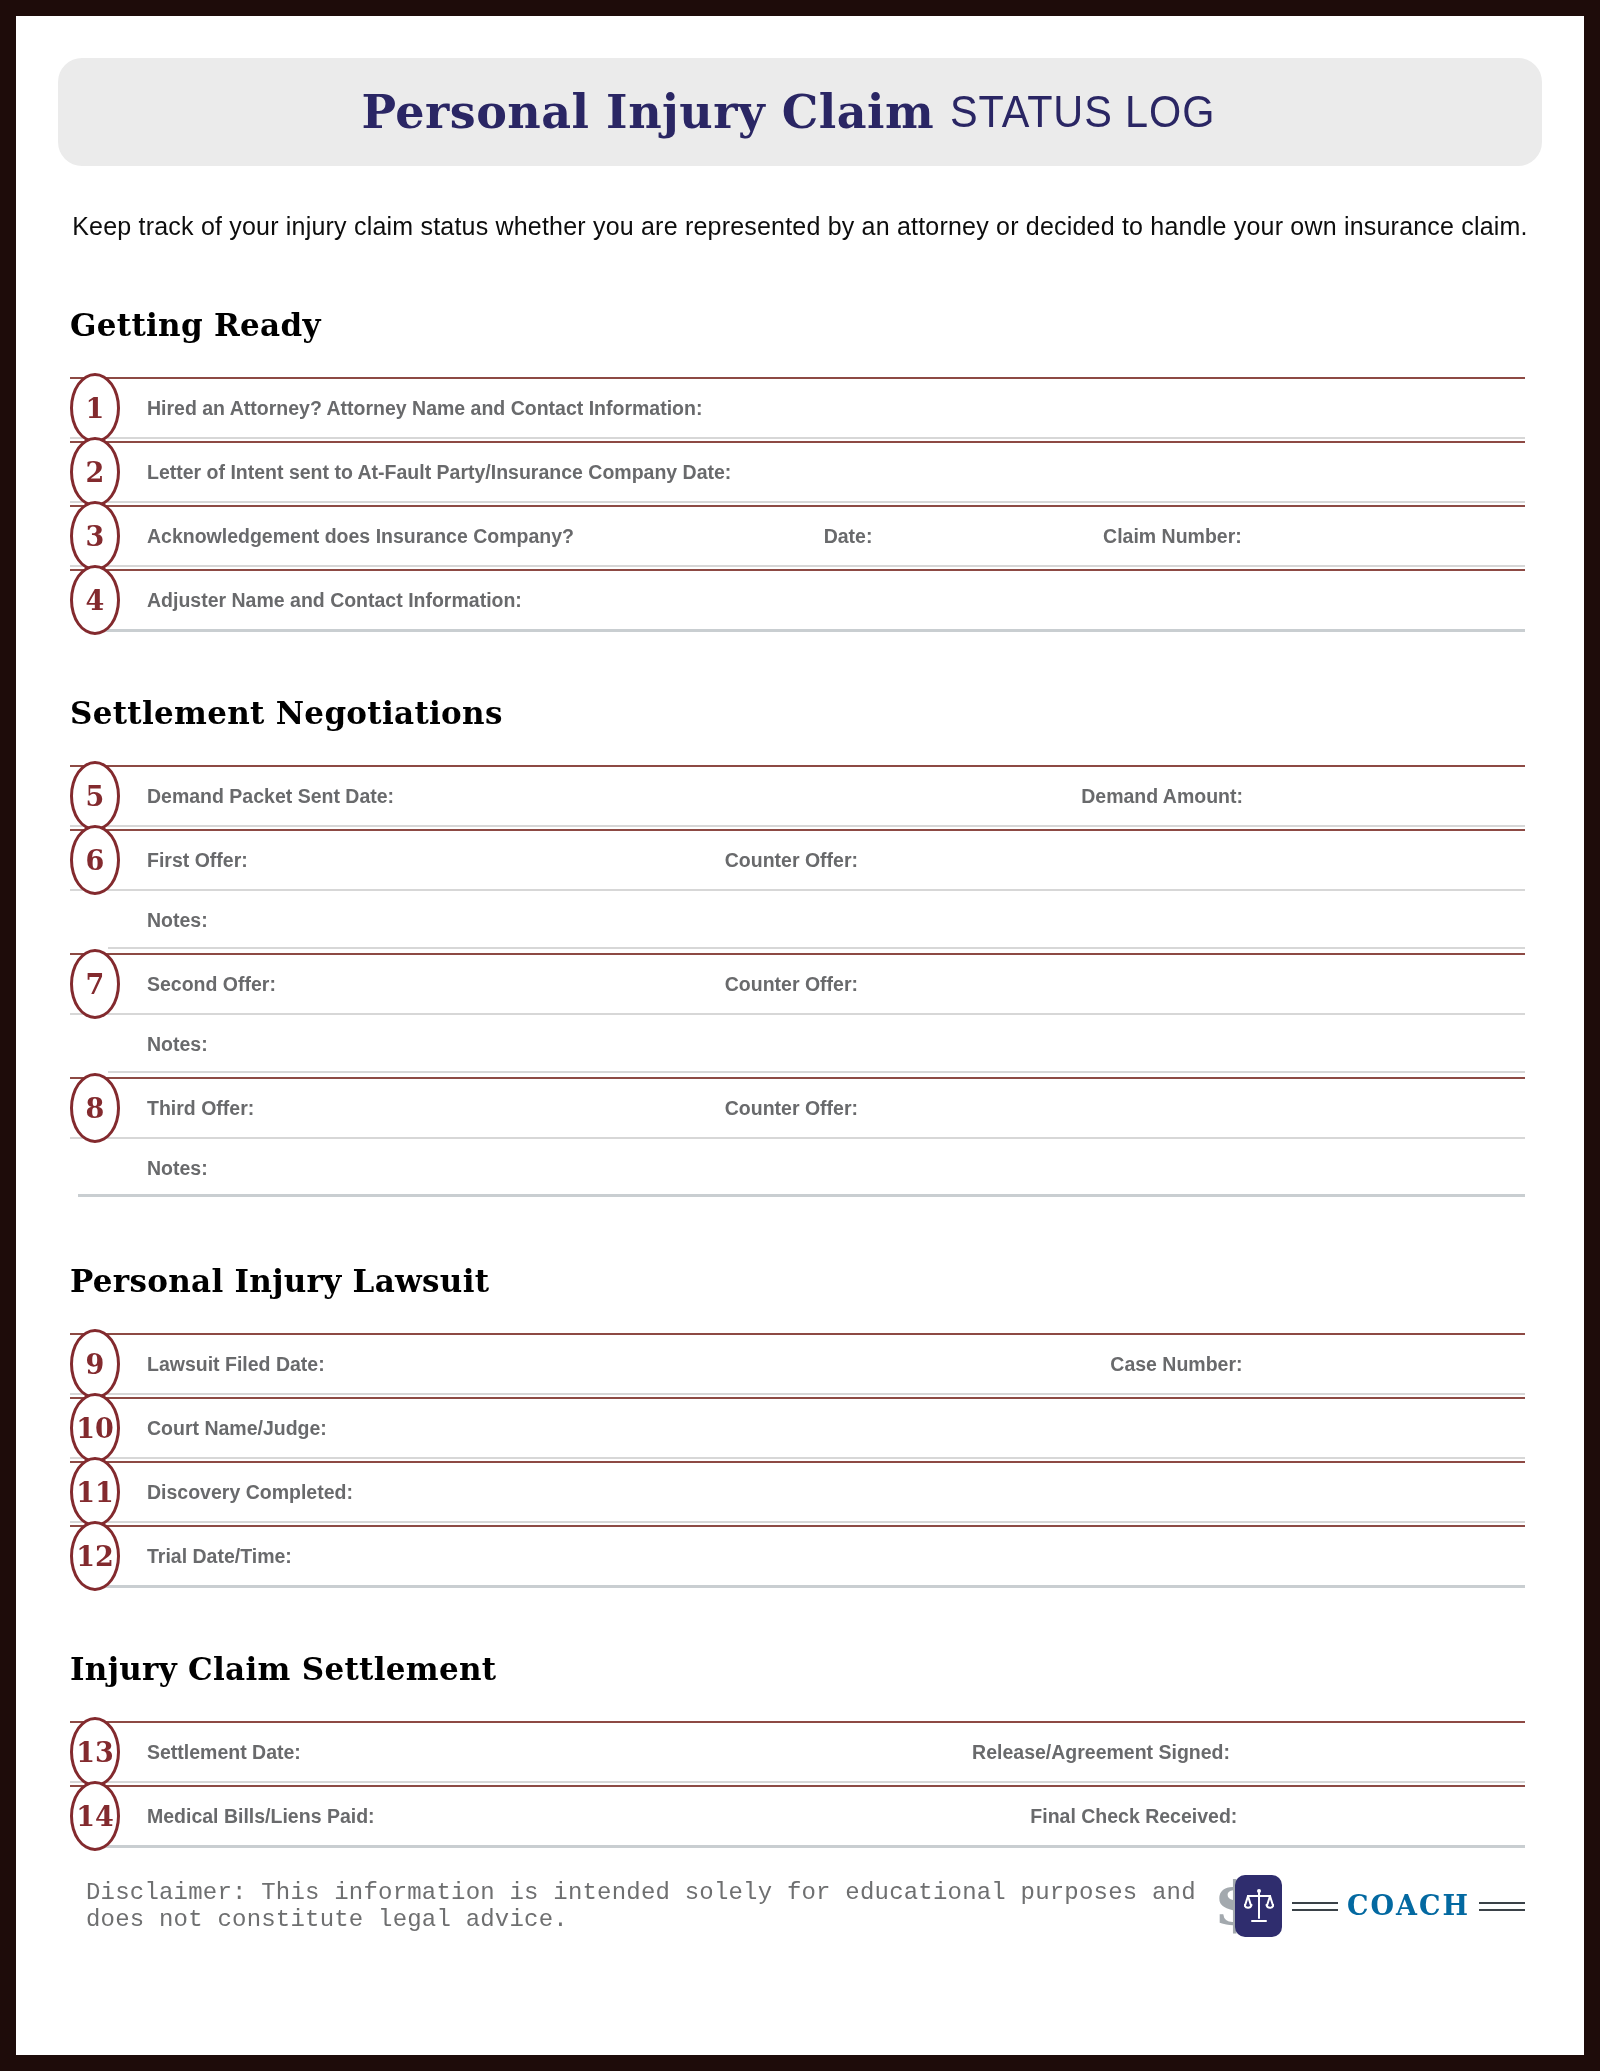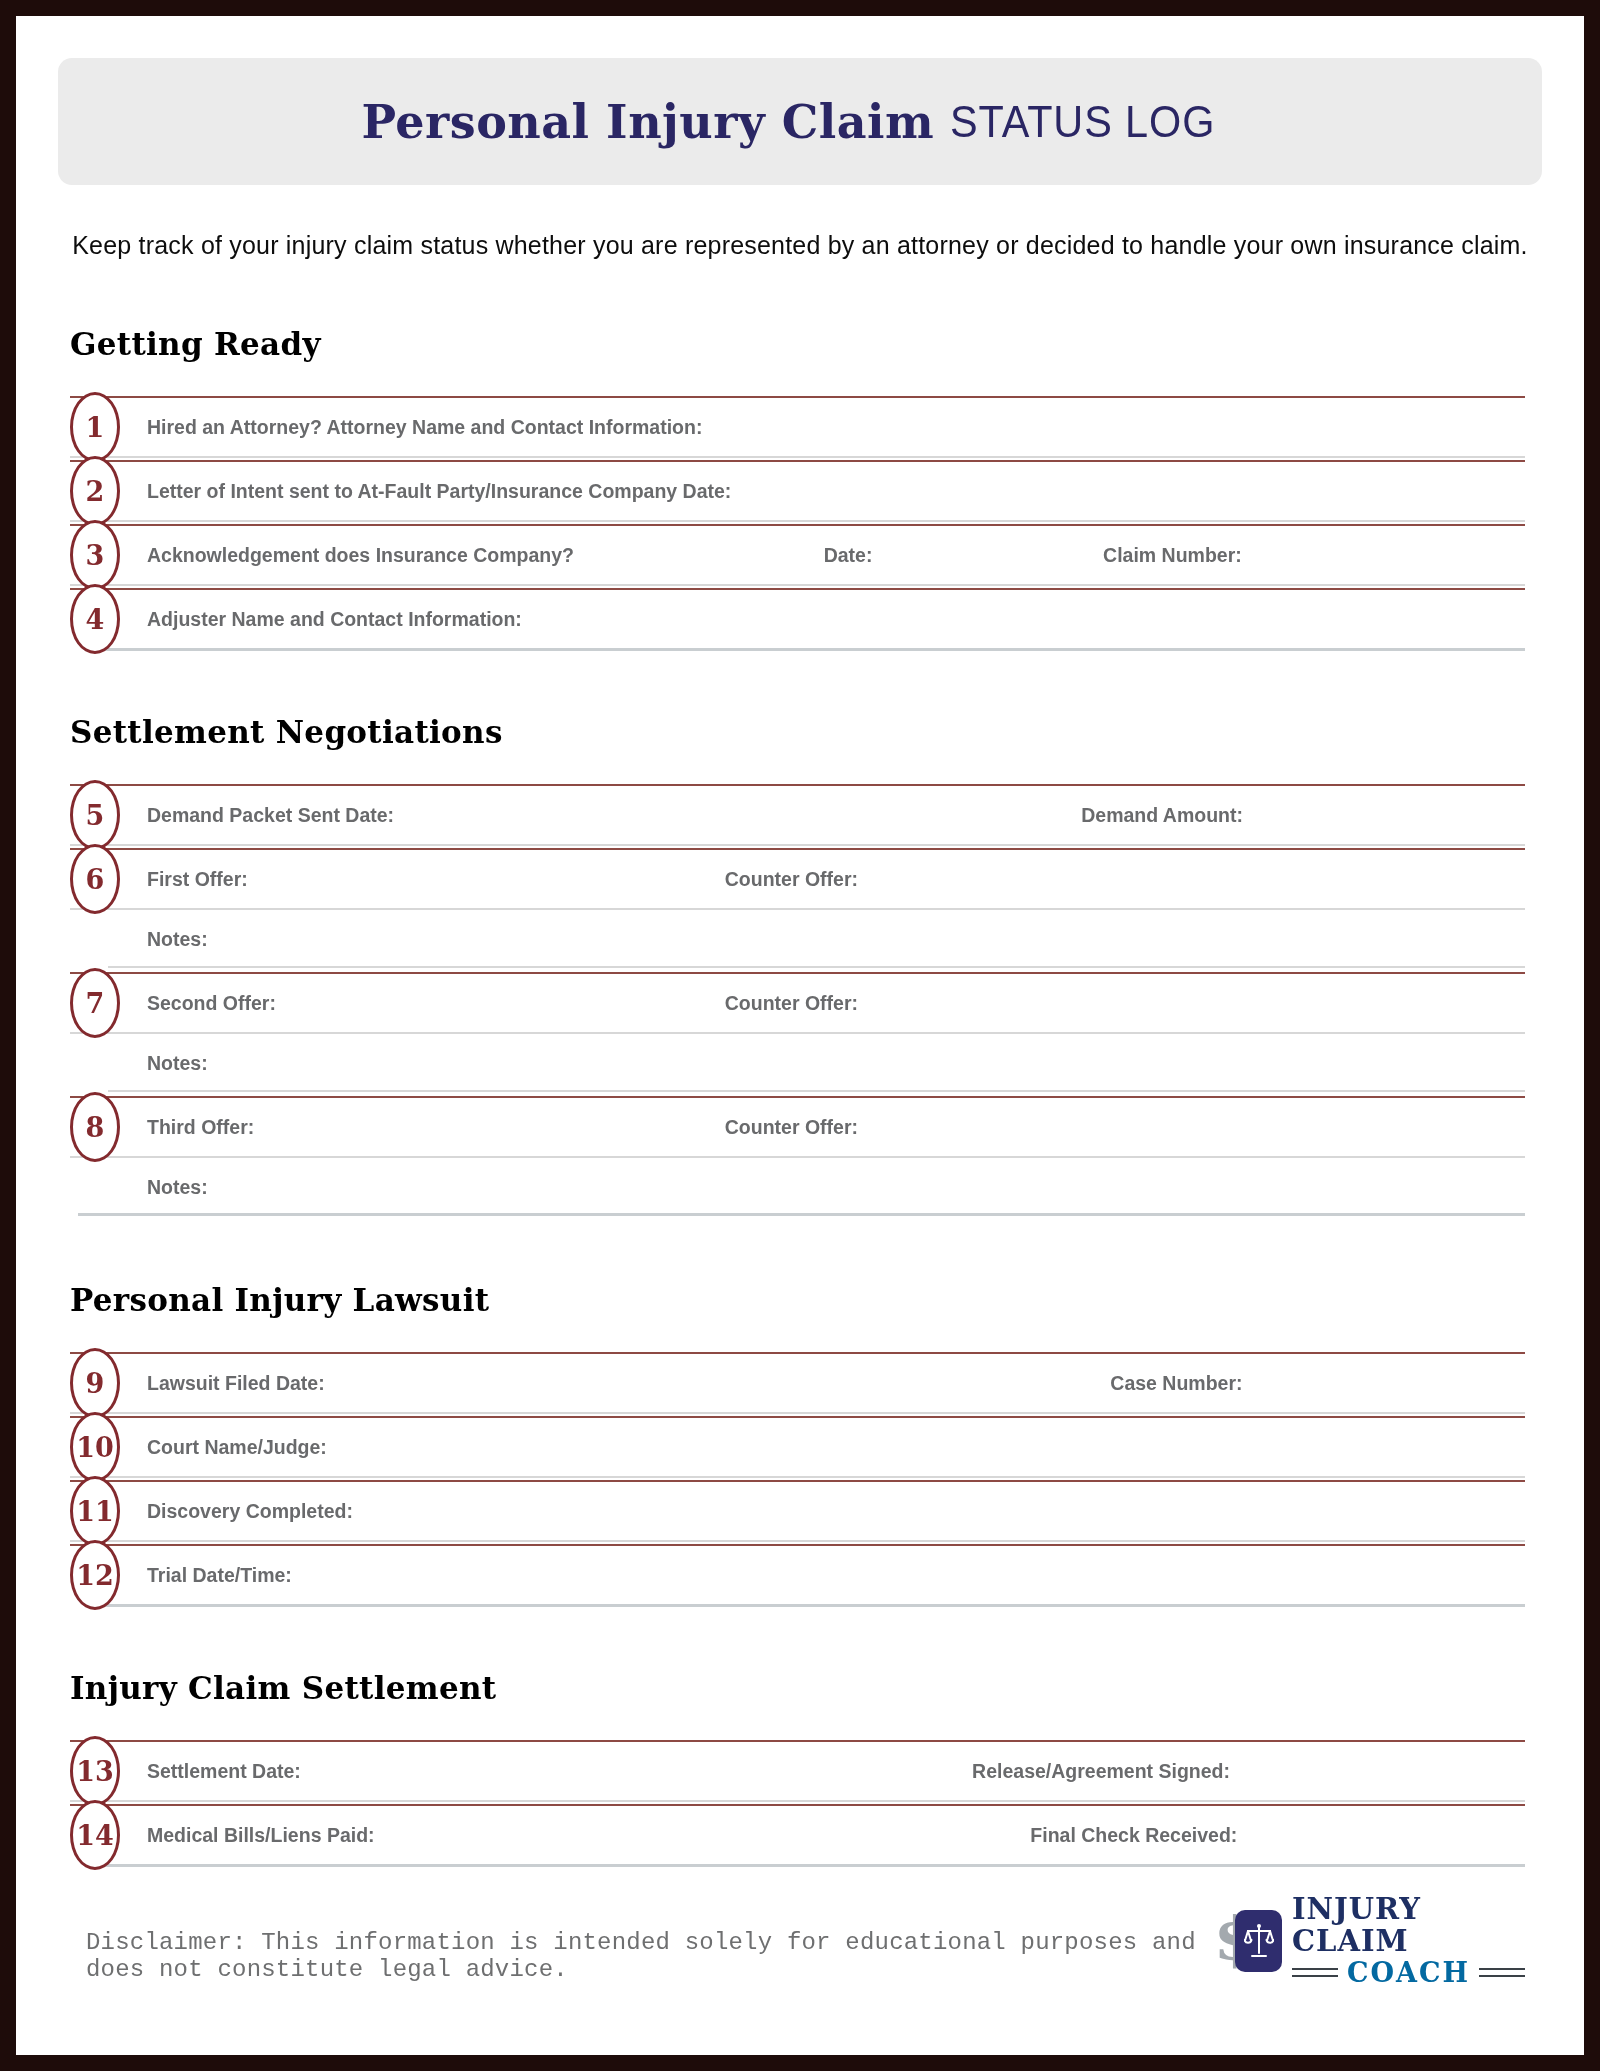--- a/index.html
+++ b/index.html
@@ -10,8 +10,8 @@
   }
   
   .header-box {
-    margin:42px 42px 0 42px; height:127px; background:#ebebeb;
-    border-radius:14px; display:flex; align-items:center; justify-content:center;
+    margin:42px 42px 0 42px; height:108px; background:#ebebeb;
+    border-radius:24px; display:flex; align-items:center; justify-content:center;
   }
   .title-serif {
     font-family:"DejaVu Serif", serif; font-weight:700; font-size:46px;

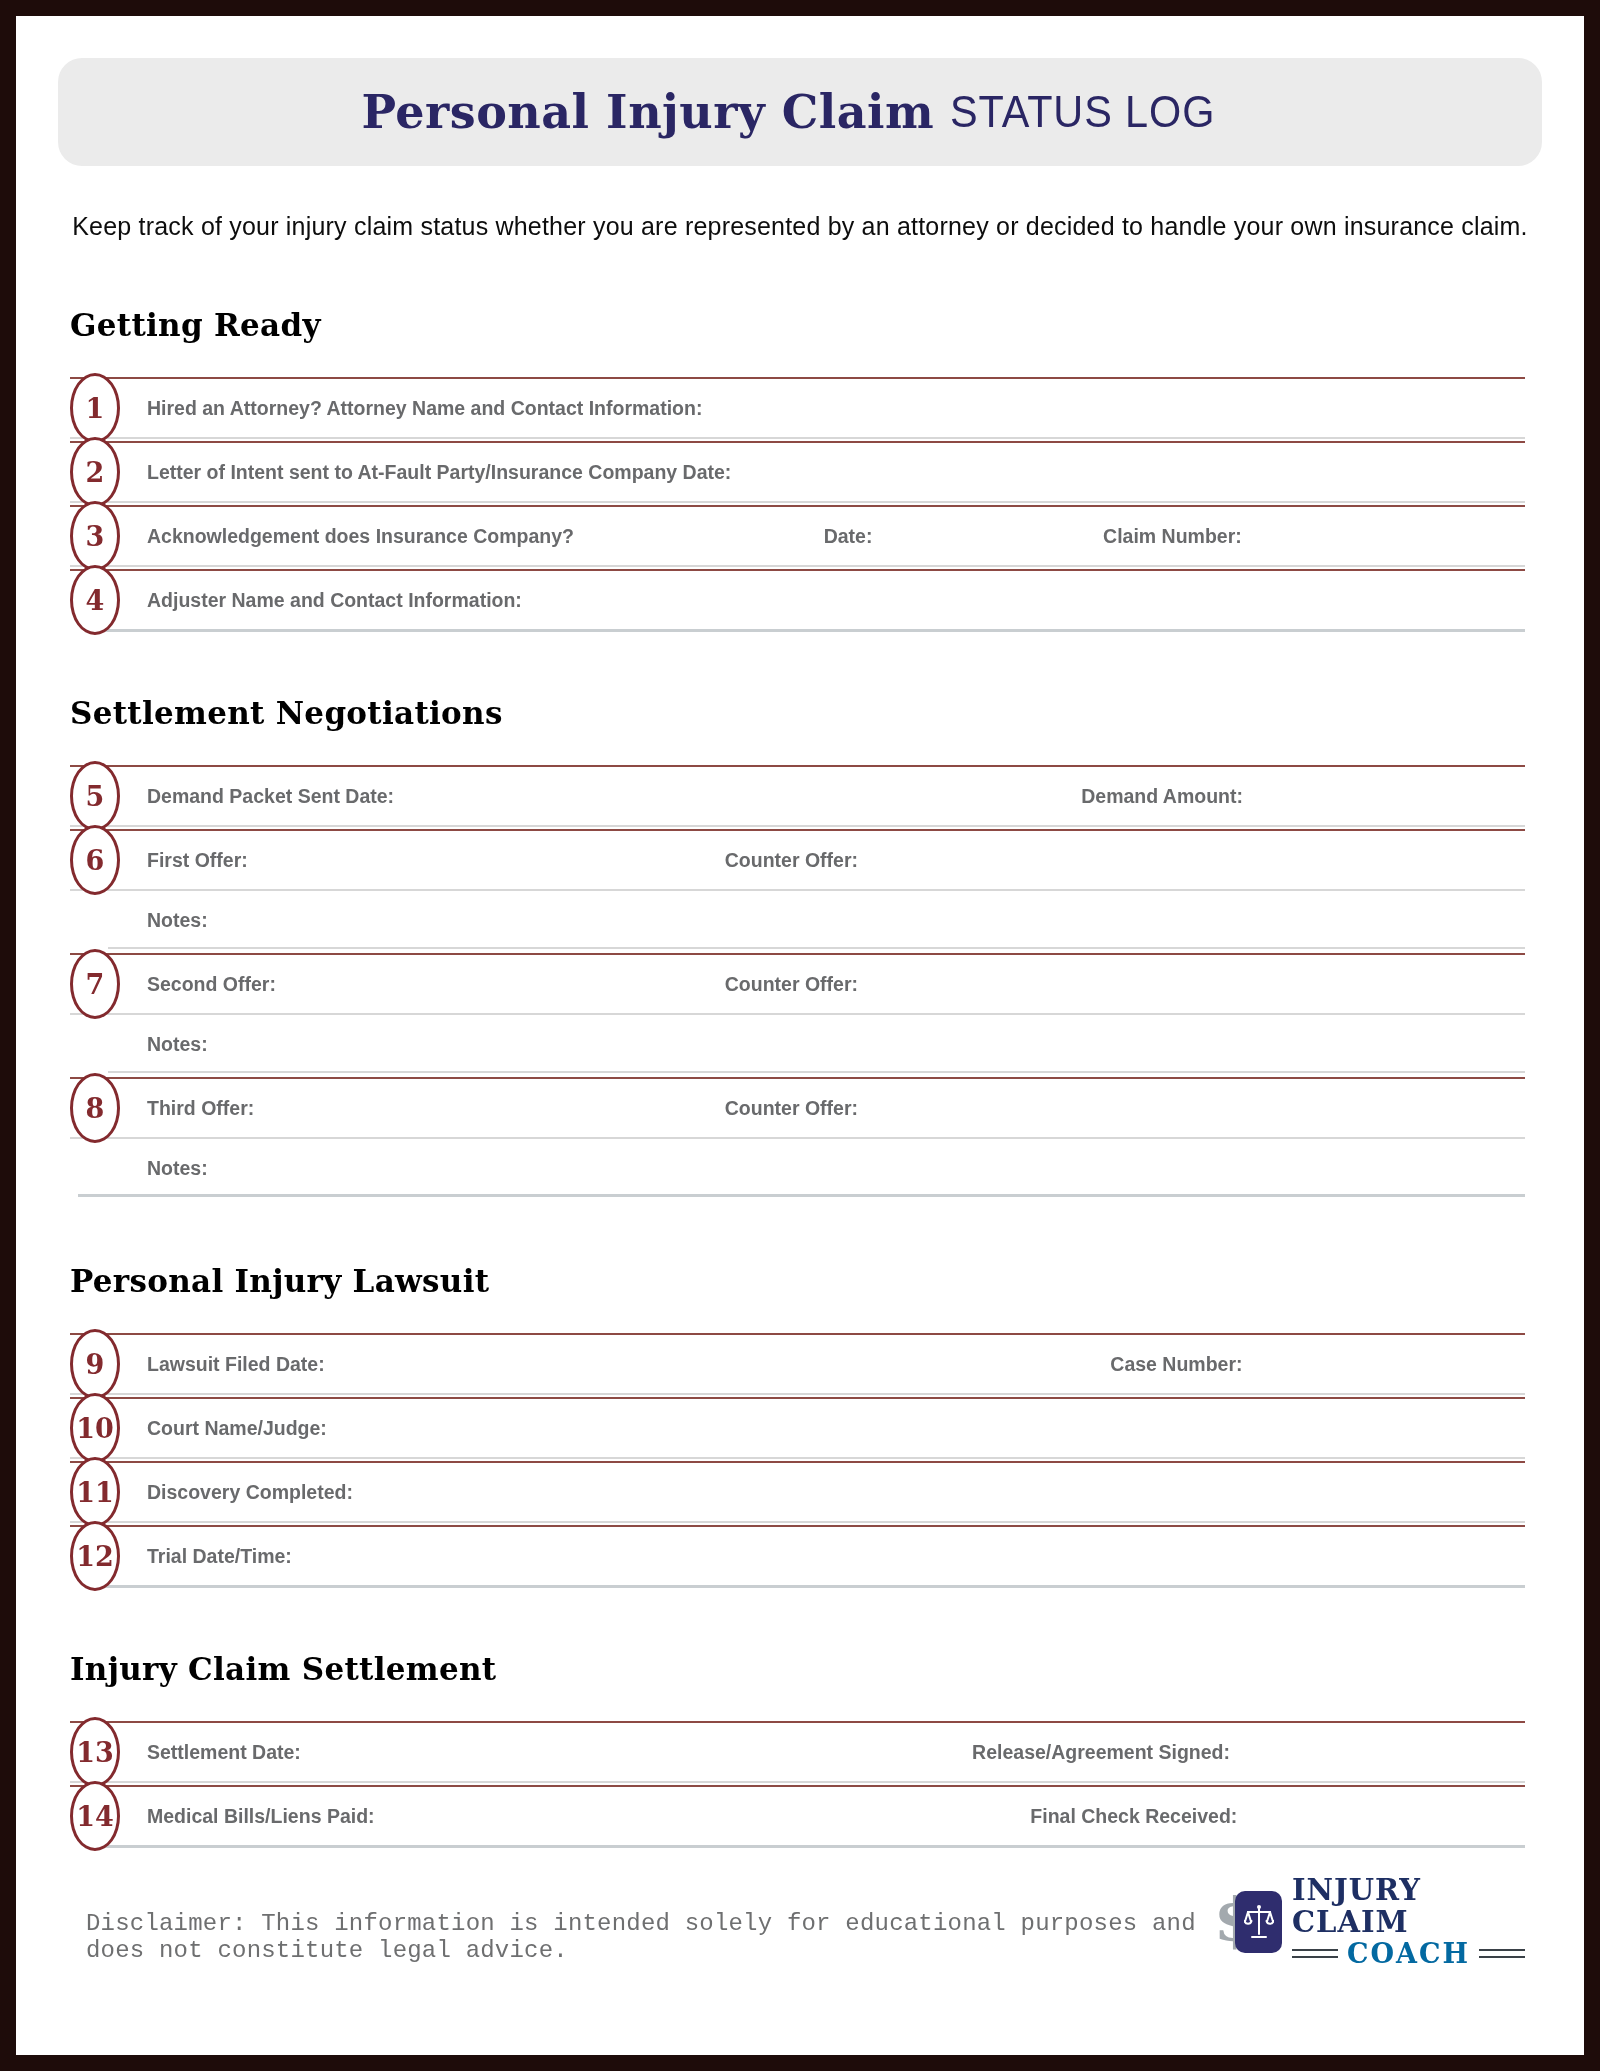--- a/index.html
+++ b/index.html
@@ -250,7 +250,6 @@
         </div>
       </div>
       <div class="logo-text">
-        <div class="logo-line1">INJURY CLAIM</div>
         <div class="logo-line2">
           <span class="dline"></span>
           <span>COACH</span>

